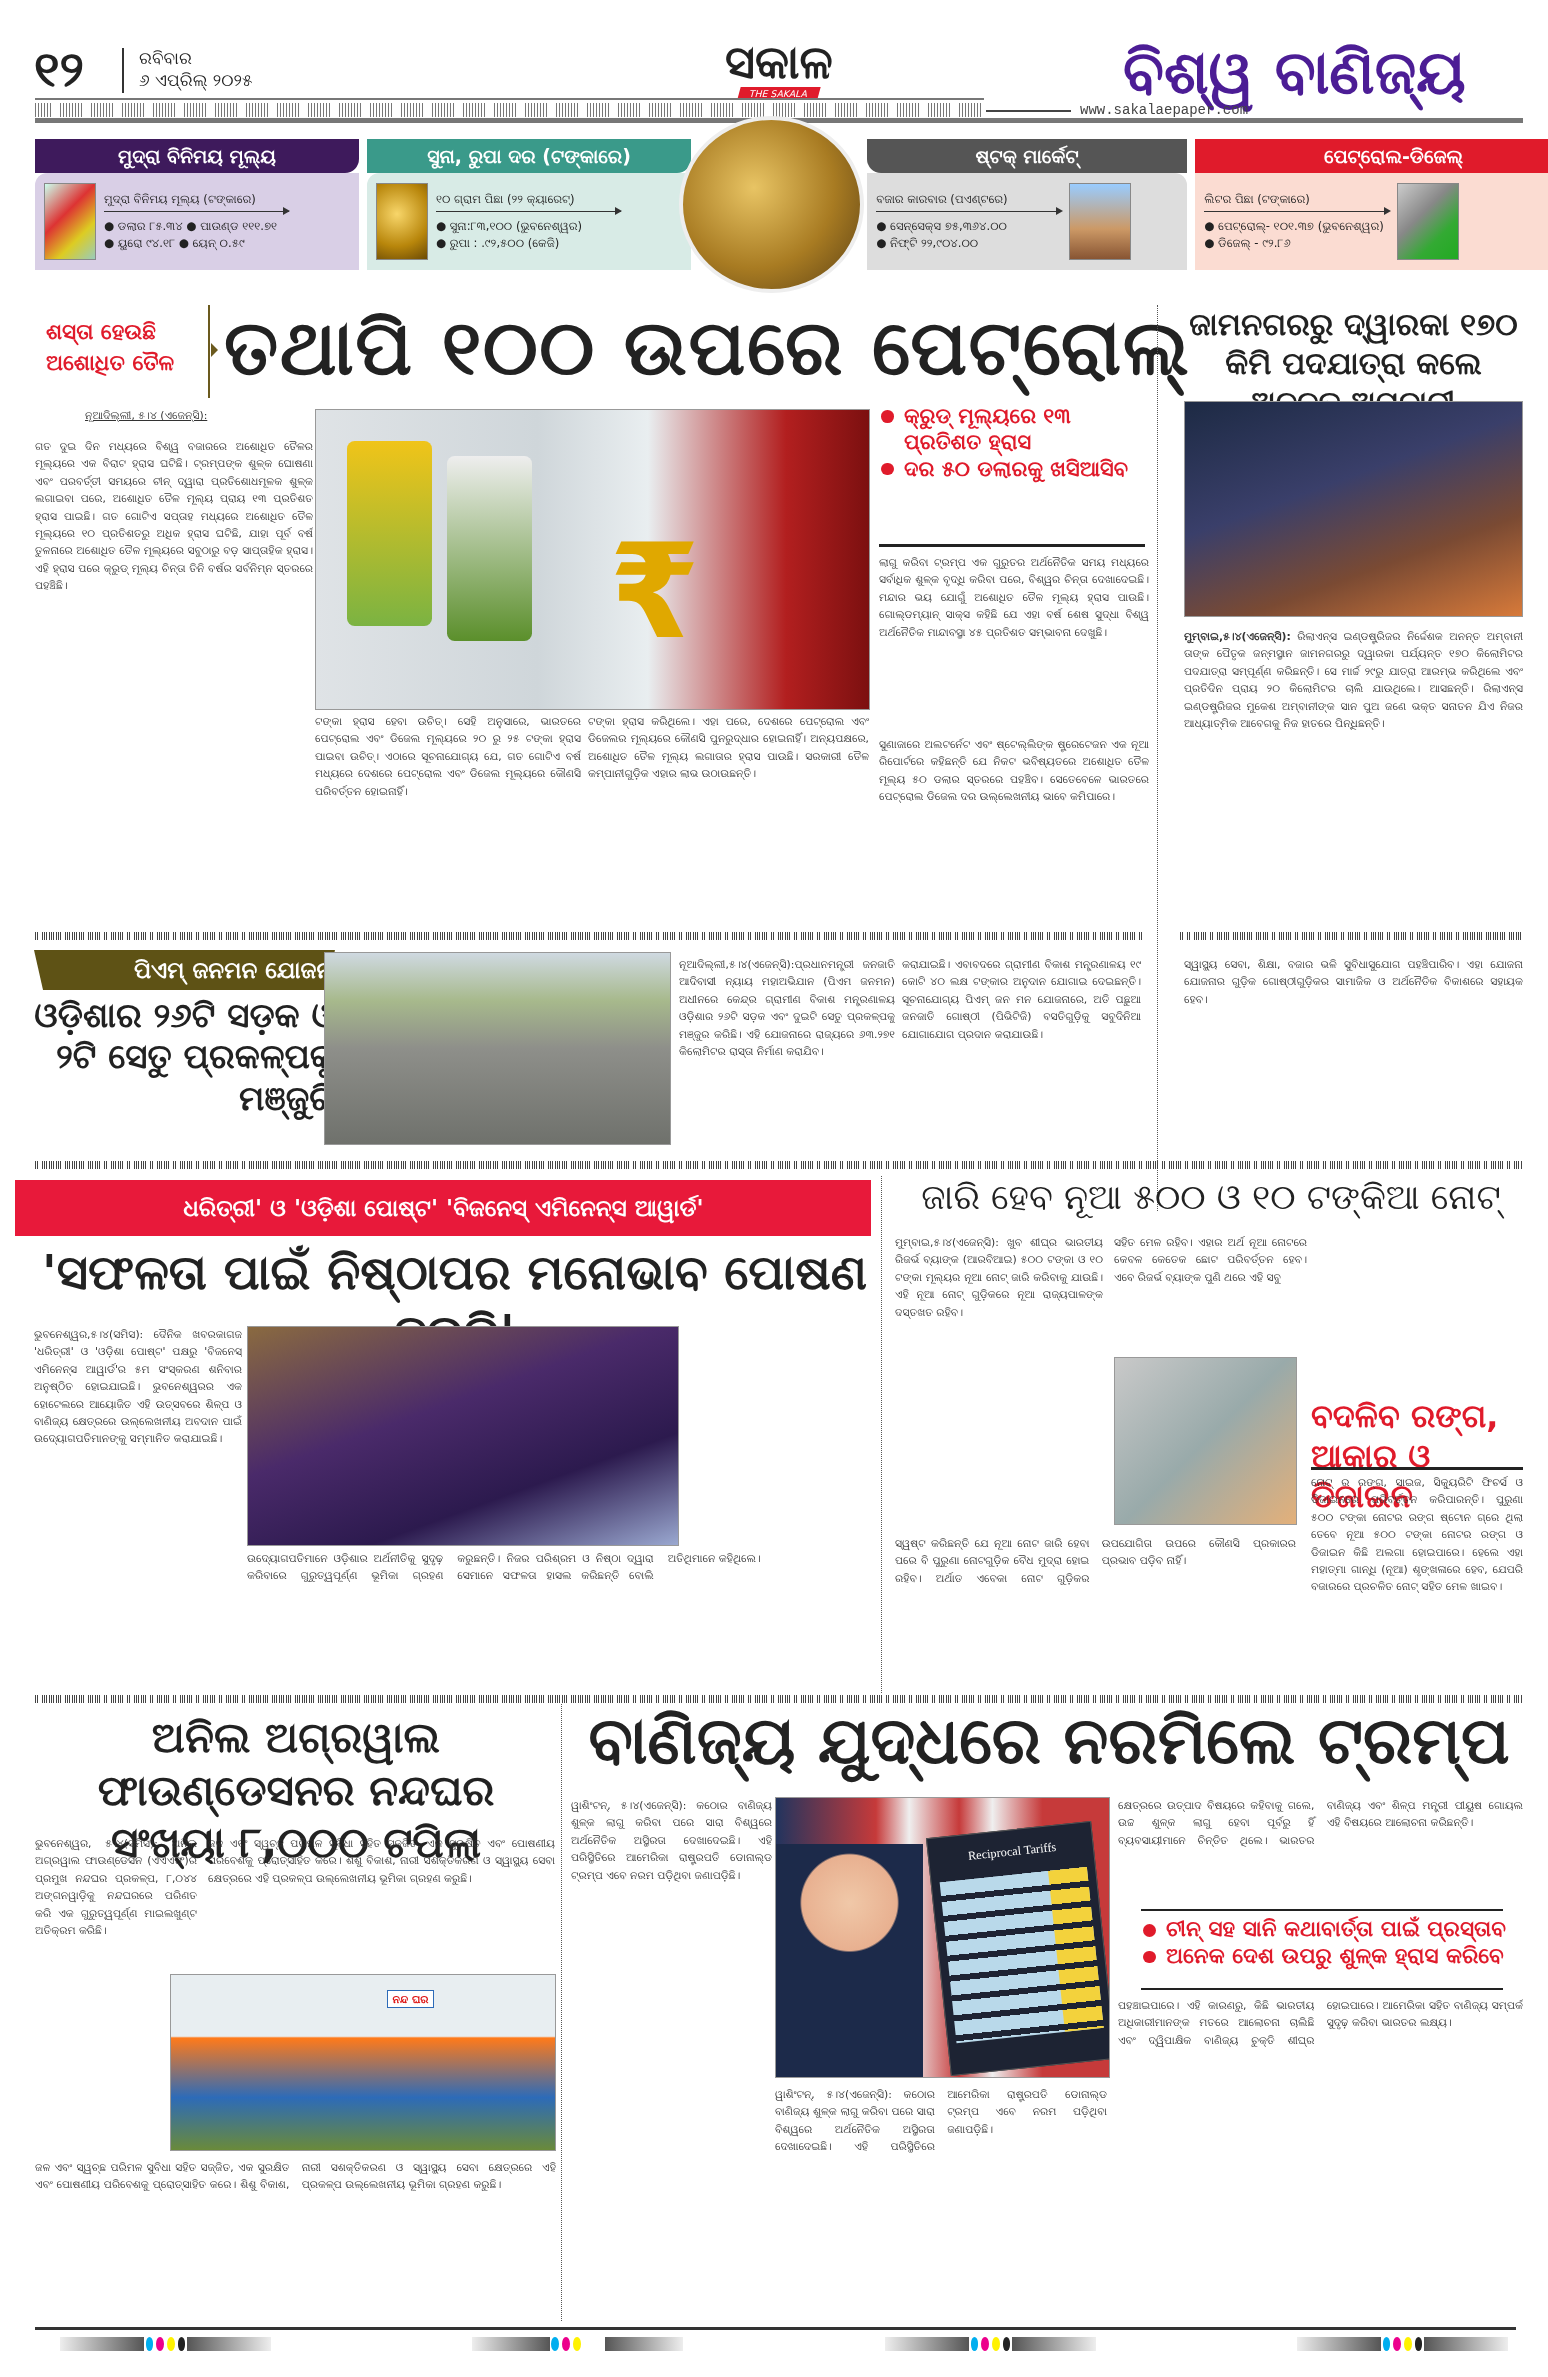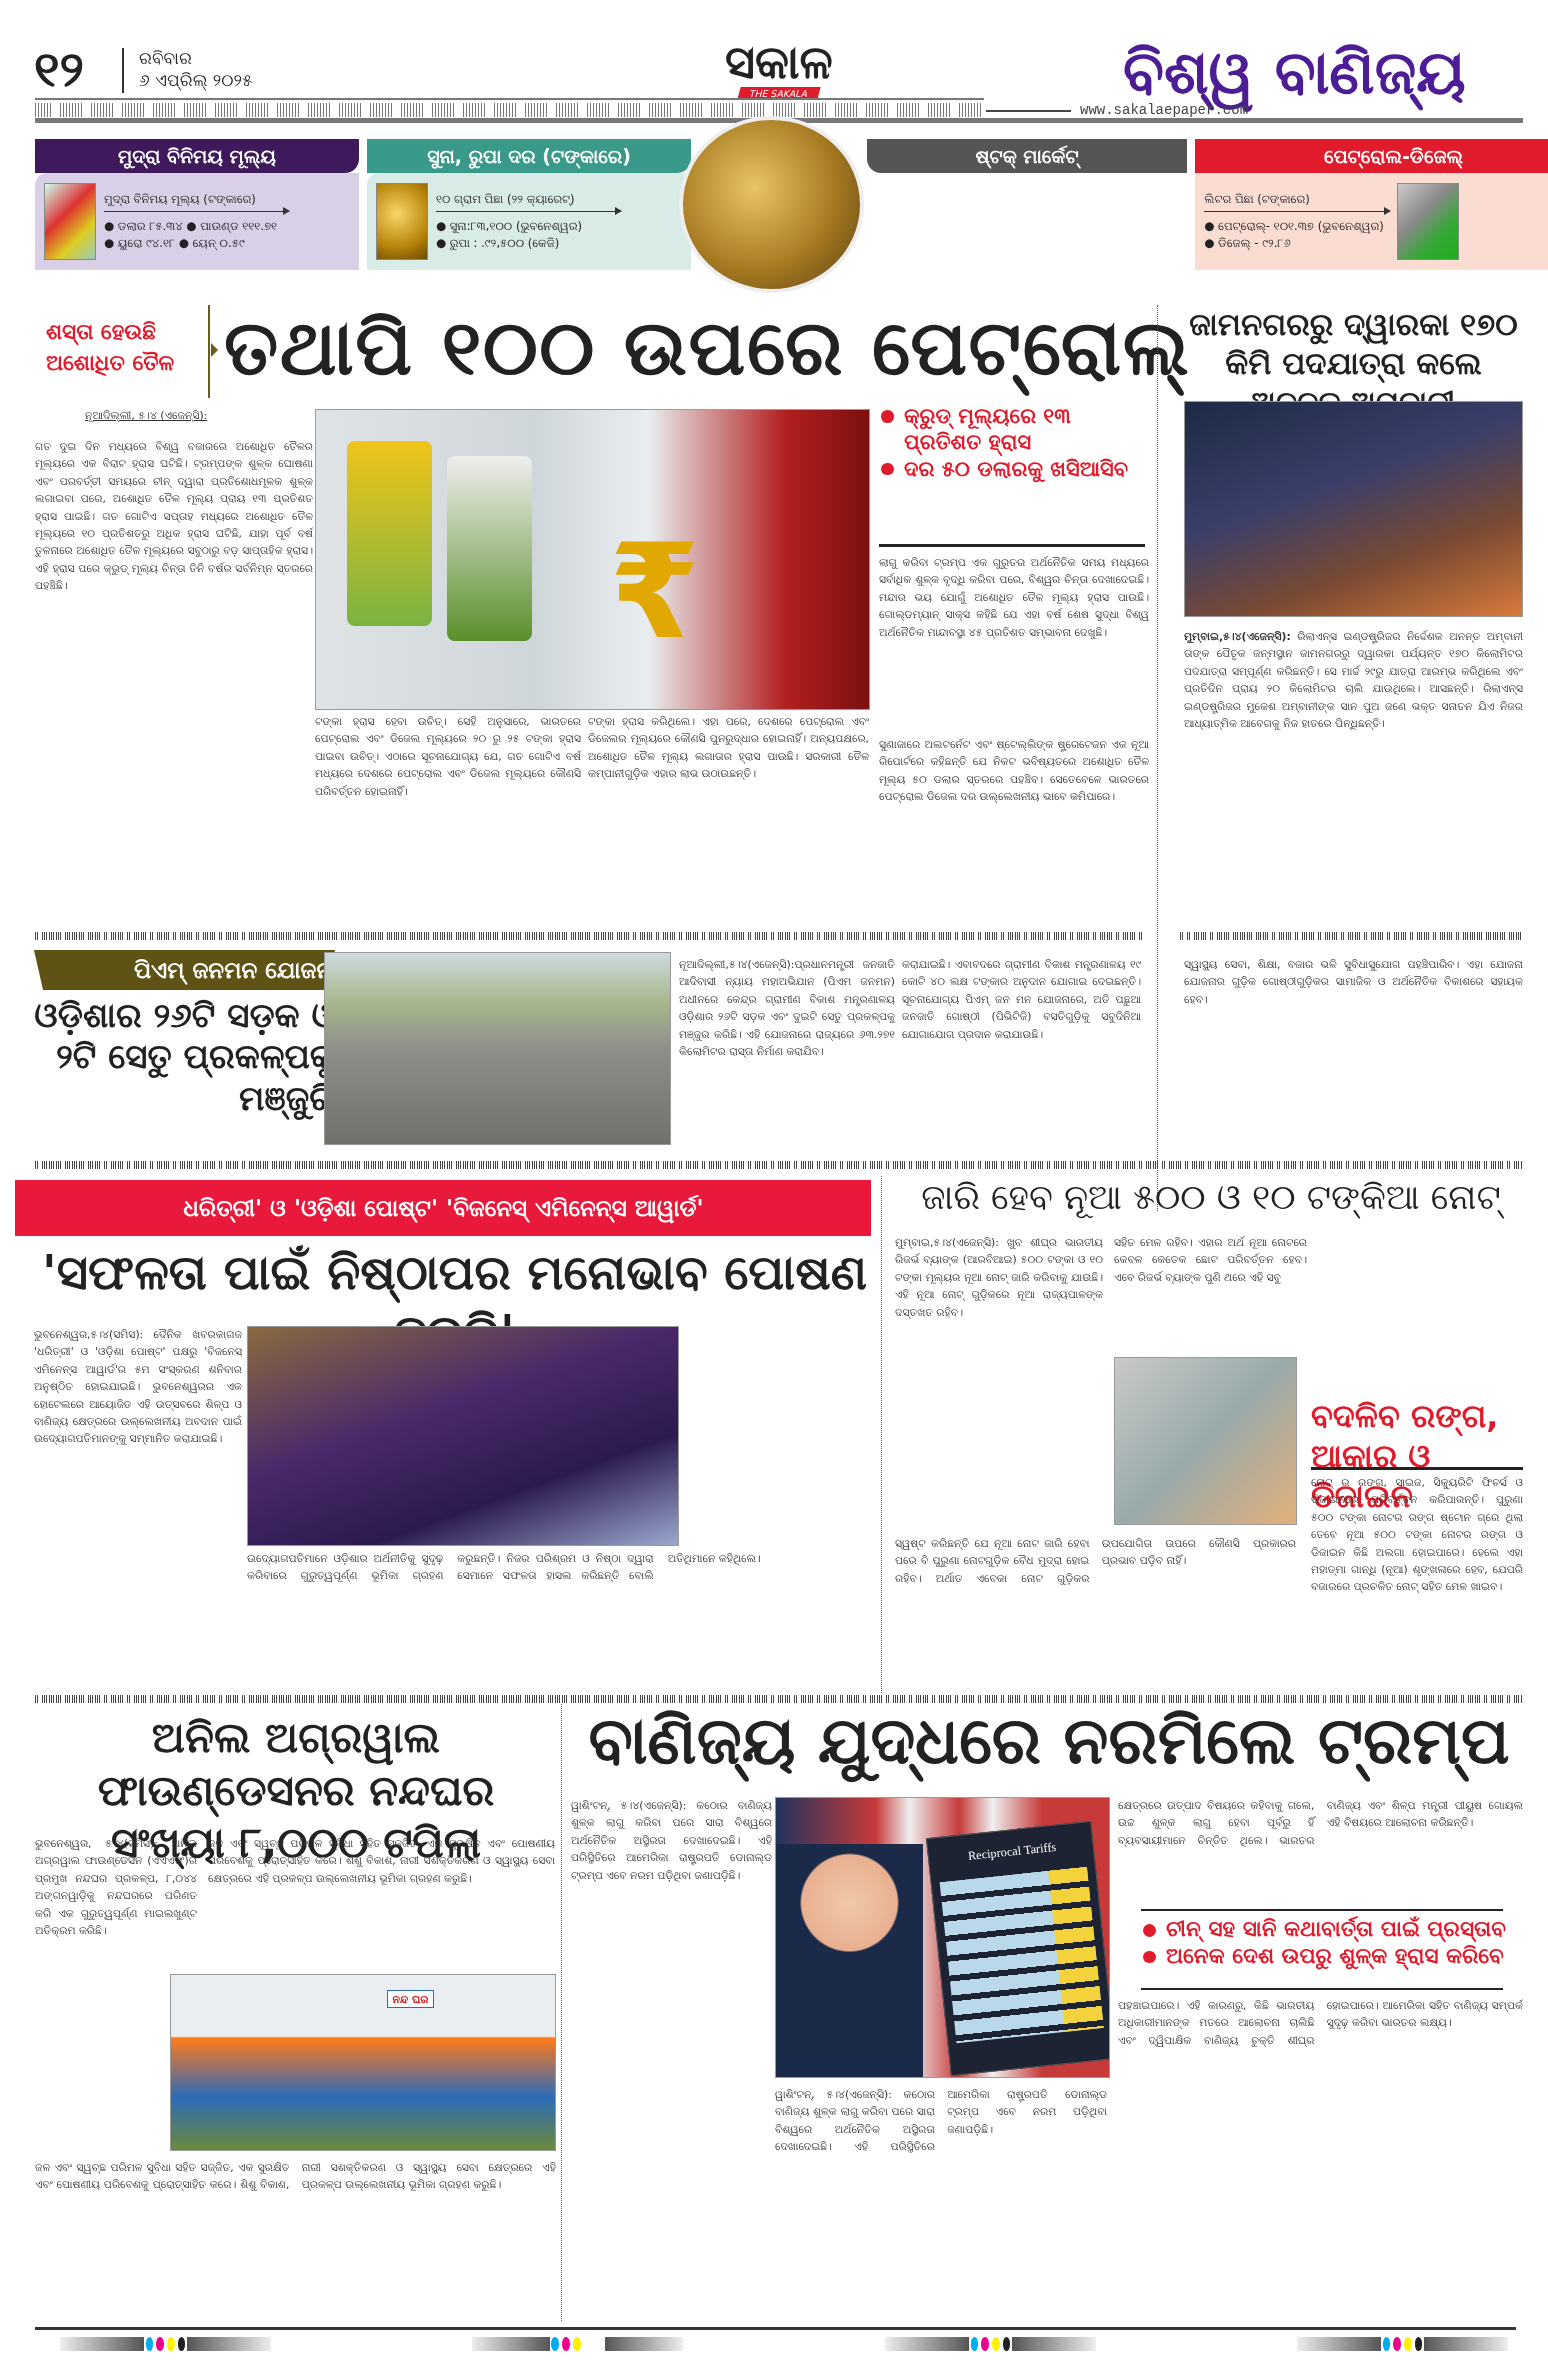--- a/index.html
+++ b/index.html
@@ -96,6 +96,15 @@
 <div class="abs bull"></div>
 <div class="box" style="left:867px;width:320px">
   <div class="hdr" style="background:#555;border-radius:0 0 0 14px">ଷ୍ଟକ୍ ମାର୍କେଟ୍</div>
+  <div class="body" style="background:#ddd;border-radius:0 12.3px 0 0">
+    <div class="info">
+      <div>ବଜାର କାରବାର (ପଏଣ୍ଟରେ)</div>
+      <div class="arrow"></div>
+      <div>● ସେନ୍ସେକ୍ସ  ୭୫,୩୬୪.୦୦</div>
+      <div>● ନିଫ୍ଟି  ୨୨,୯୦୪.୦୦</div>
+    </div>
+    <div class="thumb" style="width:62px;background:linear-gradient(180deg,#9cf,#c96 60%,#853)"></div>
+  </div>
 </div>
 <div class="box" style="left:1195px;width:397px">
   <div class="hdr" style="background:#e01b2b;border-radius:0">ପେଟ୍ରୋଲ-ଡିଜେଲ୍</div>

